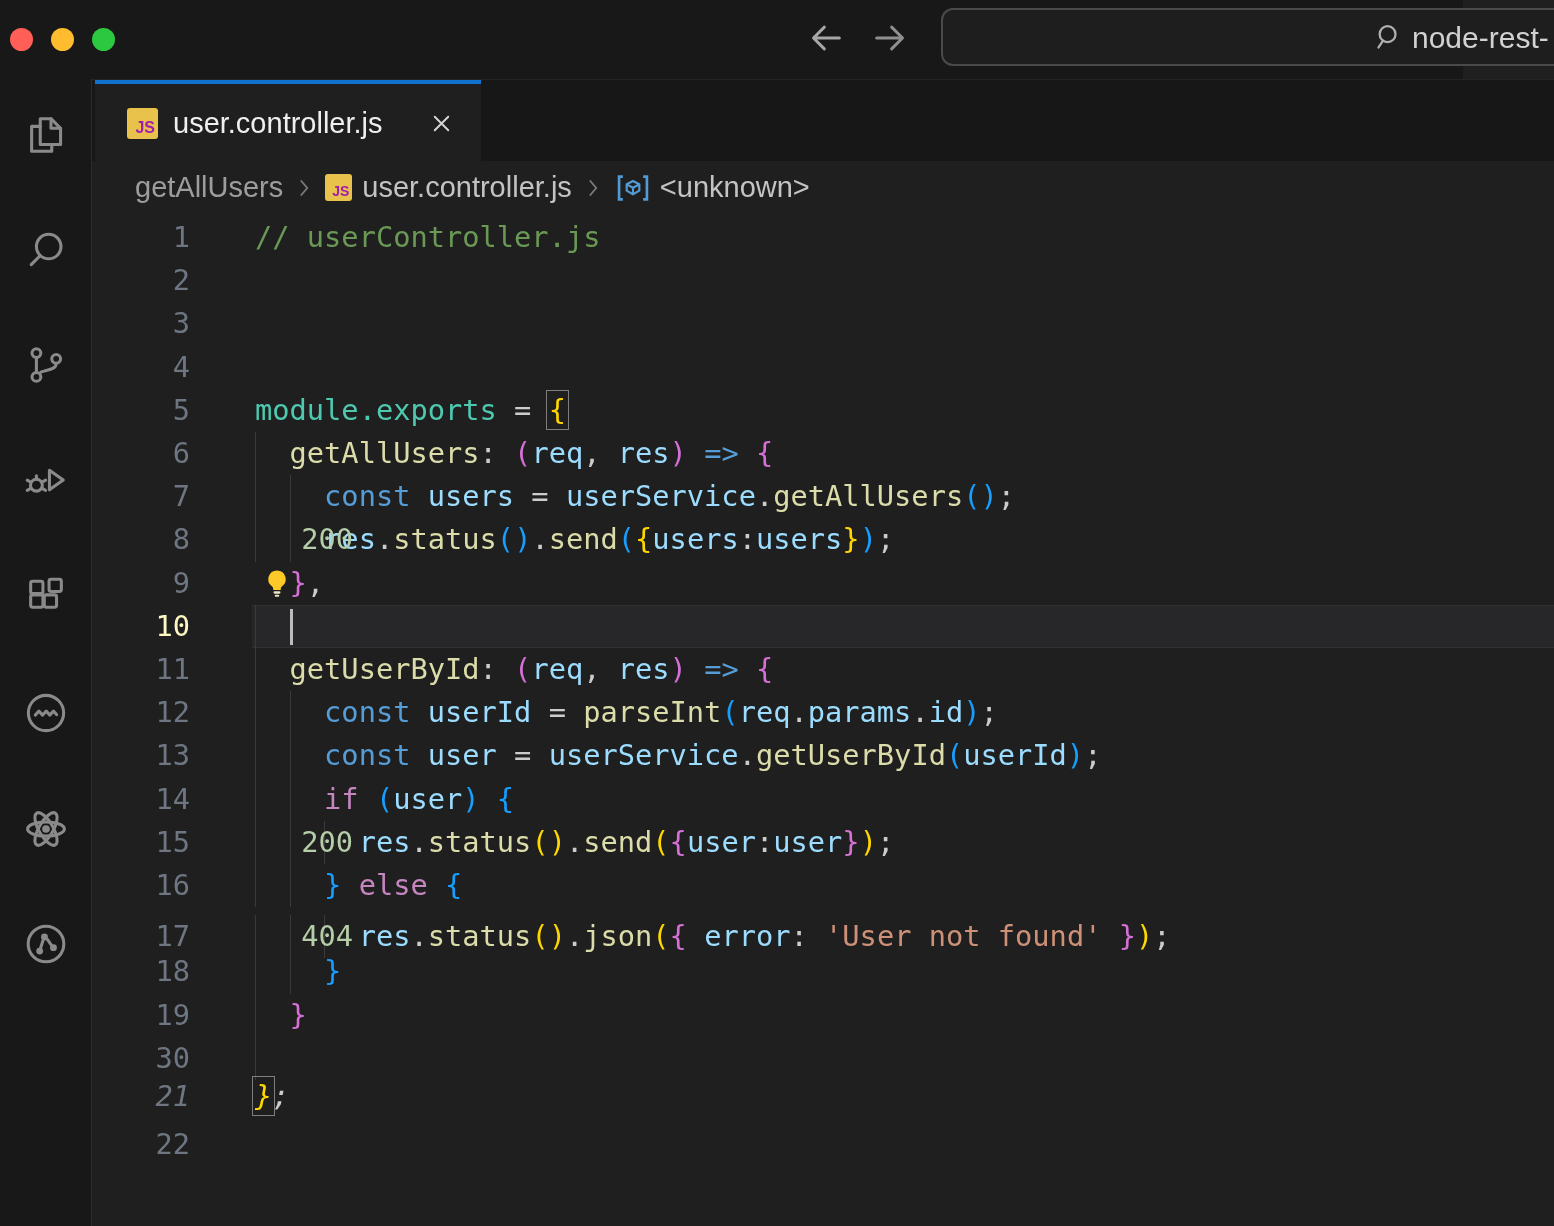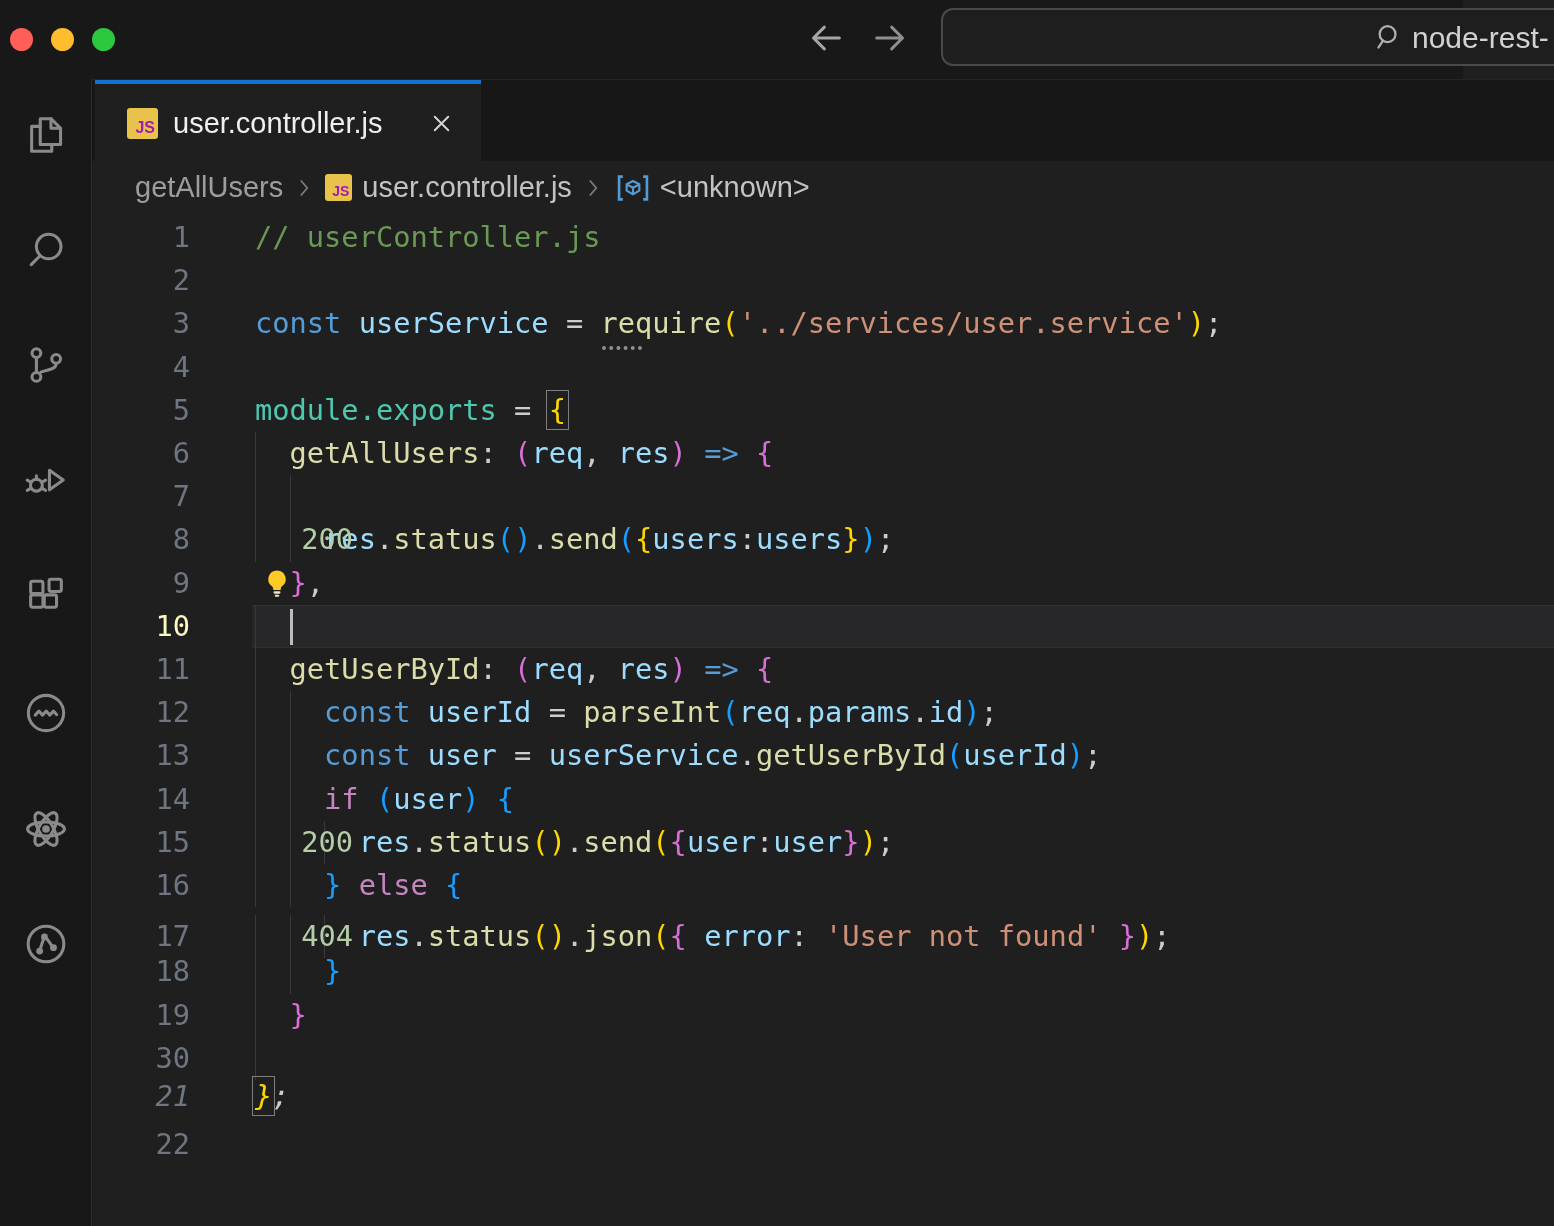--- a/index.html
+++ b/index.html
@@ -211,7 +211,6 @@
       </div>
       <div class="cl" style="top: 88.4px;">
         <span class="num">3</span>
-        <span class="ct"><span class="tk kwb">const</span><span class="tk pl"> </span><span class="tk var">userService</span><span class="tk pl"> = </span><span class="tk fn hint">req</span><span class="tk fn">uire</span><span class="tk b1">(</span><span class="tk str">'../services/user.service'</span><span class="tk b1">)</span><span class="tk pl">;</span></span>
       </div>
       <div class="cl" style="top: 131.6px;">
         <span class="num">4</span>

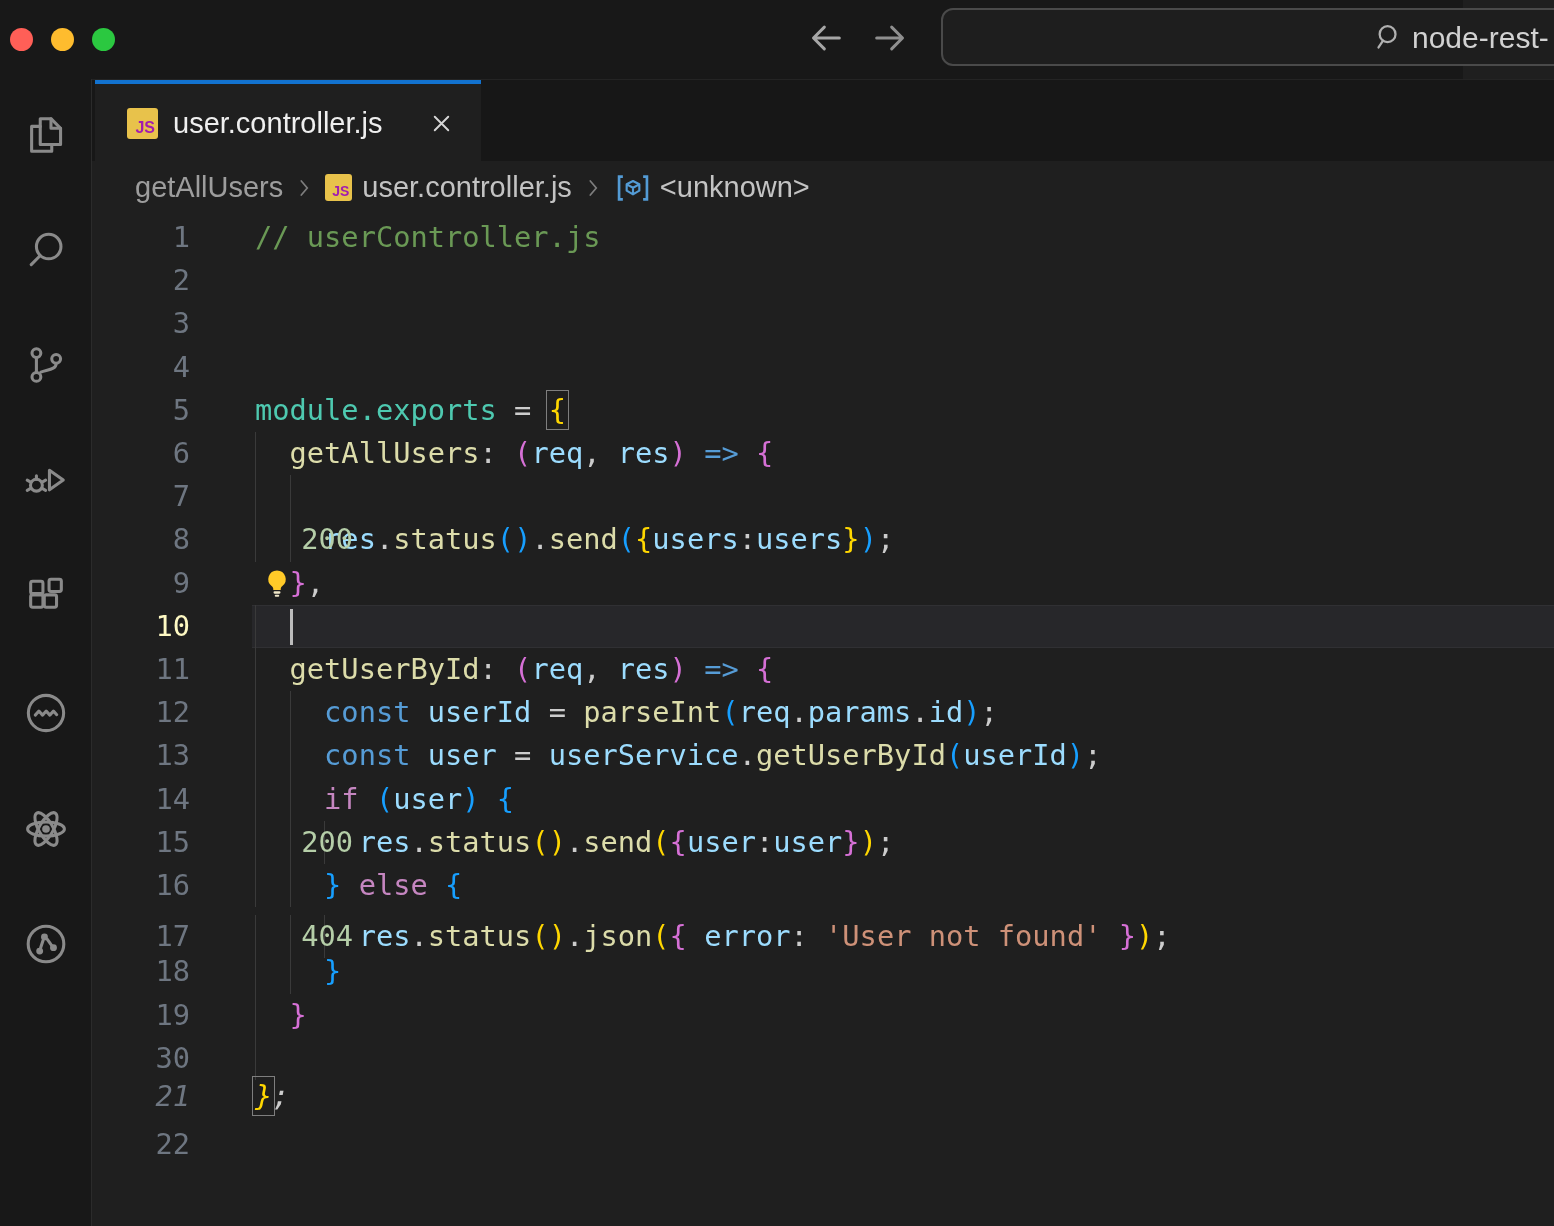--- a/index.html
+++ b/index.html
@@ -229,6 +229,7 @@
         <div class="guide" style="left: 163px;"></div>
         <div class="guide" style="left: 197.56px;"></div>
         <span class="num">7</span>
+        <span class="ct"><span class="tk pl">    </span><span class="tk kwb">const</span><span class="tk pl"> </span><span class="tk var">users</span><span class="tk pl"> = </span><span class="tk var">userService</span><span class="tk pl">.</span><span class="tk fn">getAllUsers</span><span class="tk b3">()</span><span class="tk pl">;</span></span>
       </div>
       <div class="cl" style="top: 304.4px;">
         <div class="guide" style="left: 163px;"></div>

